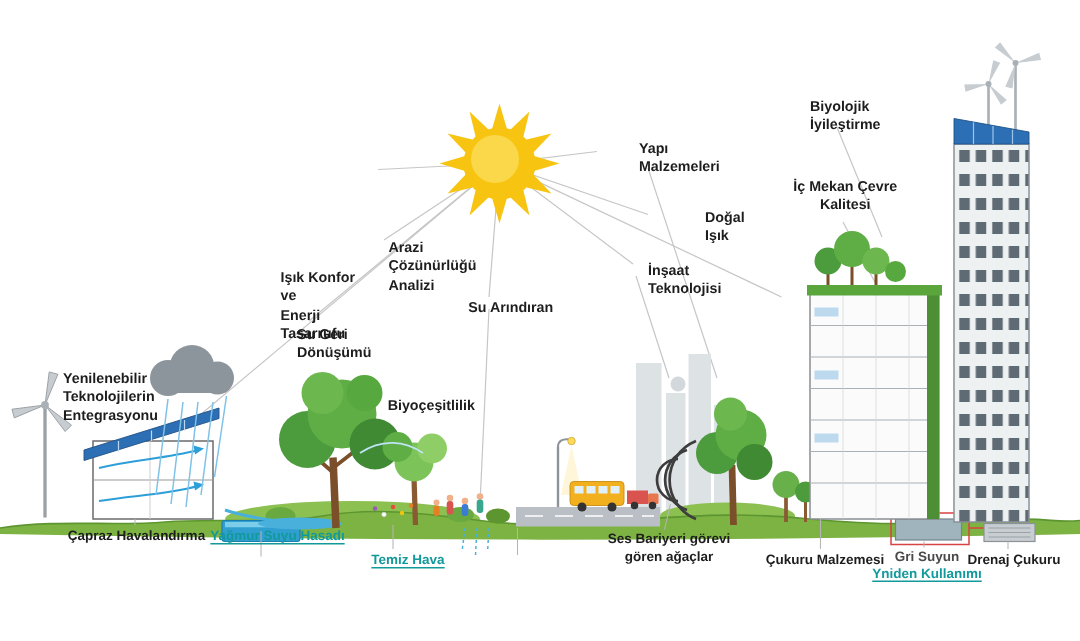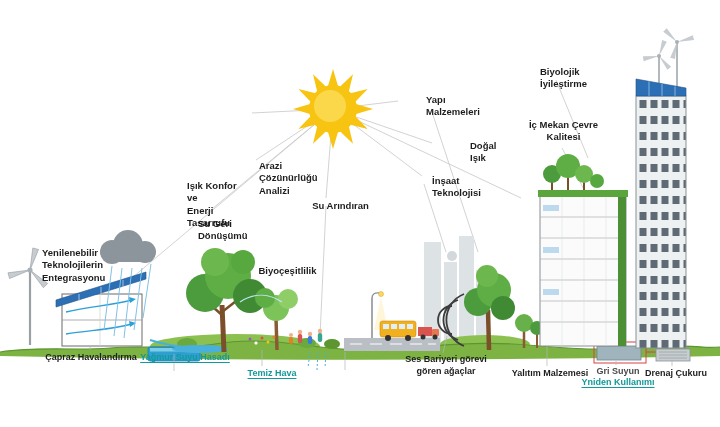--- a/index.html
+++ b/index.html
@@ -308,7 +308,7 @@
   <div class="lbl small teal" style="left:236px; top:368px; width:72px;">Temiz Hava</div>
   <div class="lbl small" style="left:396px; top:354px; width:100px;">Ses Bariyeri görevi
 gören ağaçlar</div>
-  <div class="lbl small" style="left:498px; top:368px; width:104px;">Yalıtım Malzemesi</div>
+  <div class="lbl small" style="left:498px; top:368px; width:104px;">Çukuru Malzemesi</div>
   <div class="lbl small gray" style="left:586px; top:366px; width:64px;">Gri Suyun</div>
   <div class="lbl small teal" style="left:572px; top:377px; width:92px;">Yniden Kullanımı</div>
   <div class="lbl small" style="left:636px; top:368px; width:80px;">Drenaj Çukuru</div>

